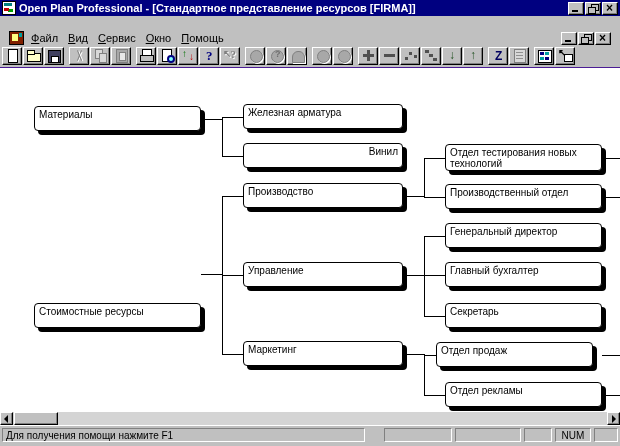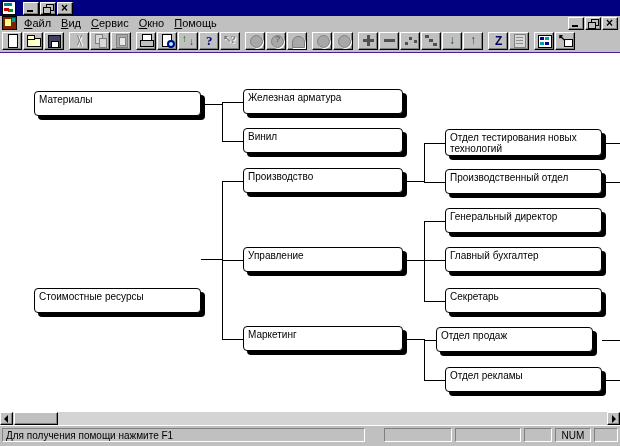--- a/index.html
+++ b/index.html
@@ -109,6 +109,7 @@
 
   <div class="titlebar">
     <span class="app-icon"></span>
+    <span class="title-text">Open Plan Professional - [Стандартное представление ресурсов [FIRMA]]</span>
     <span class="win-controls">
       <button class="wbtn"><span class="glyph-min"></span></button>
       <button class="wbtn"><span class="glyph-restore"></span></button>

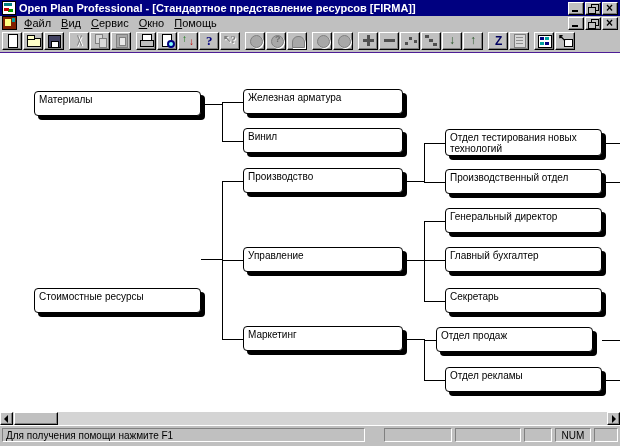--- a/index.html
+++ b/index.html
@@ -22,7 +22,7 @@
   .glyph-close::before{content:"×";position:absolute;left:3px;top:-2px;font:bold 12px "Liberation Sans",sans-serif;color:#000;}
 
   
-  .menubar{height:14px;display:flex;align-items:center;padding:0 2px;flex:0 0 auto;background:#c0c0c0;}
+  .menubar{height:14px;display:flex;align-items:center;padding:0 9px;flex:0 0 auto;background:#c0c0c0;margin-top:15px;}
   .doc-icon{width:13px;height:12px;background:#802000;border:1px solid #000;position:relative;margin-right:2px;flex:0 0 auto;}
   .doc-icon::before{content:"";position:absolute;left:2px;top:2px;width:6px;height:7px;background:#ffff80;}
   .doc-icon::after{content:"";position:absolute;right:1px;top:1px;width:3px;height:4px;background:#00a0a0;}

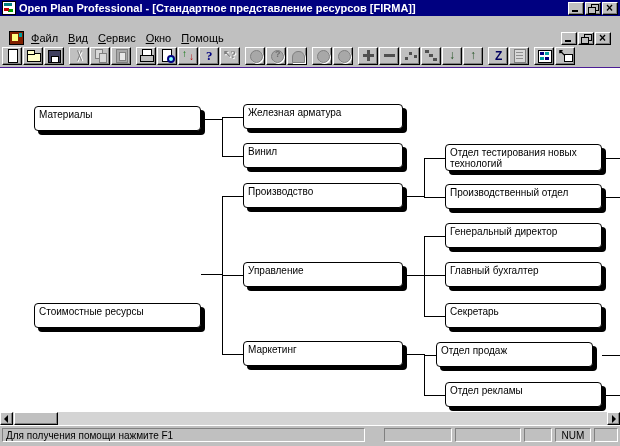--- a/index.html
+++ b/index.html
@@ -256,7 +256,7 @@
       <div class="node" style="left: 34px; top: 38px; width: 167px; height: 25px;">Материалы</div>
       <div class="node" style="left: 34px; top: 235px; width: 167px; height: 25px;">Стоимостные ресурсы</div>
       <div class="node" style="left: 243px; top: 36px; width: 160px; height: 25px;">Железная арматура</div>
-      <div class="node" style="left: 243px; top: 75px; width: 160px; height: 25px;">Винил</div>
+      <div class="node" style="left: 243px; top: 75px; width: 160px; height: 25px; text-align: right;">Винил</div>
       <div class="node" style="left: 243px; top: 115px; width: 160px; height: 25px;">Производство</div>
       <div class="node" style="left: 243px; top: 194px; width: 160px; height: 25px;">Управление</div>
       <div class="node" style="left: 243px; top: 273px; width: 160px; height: 25px;">Маркетинг</div>

